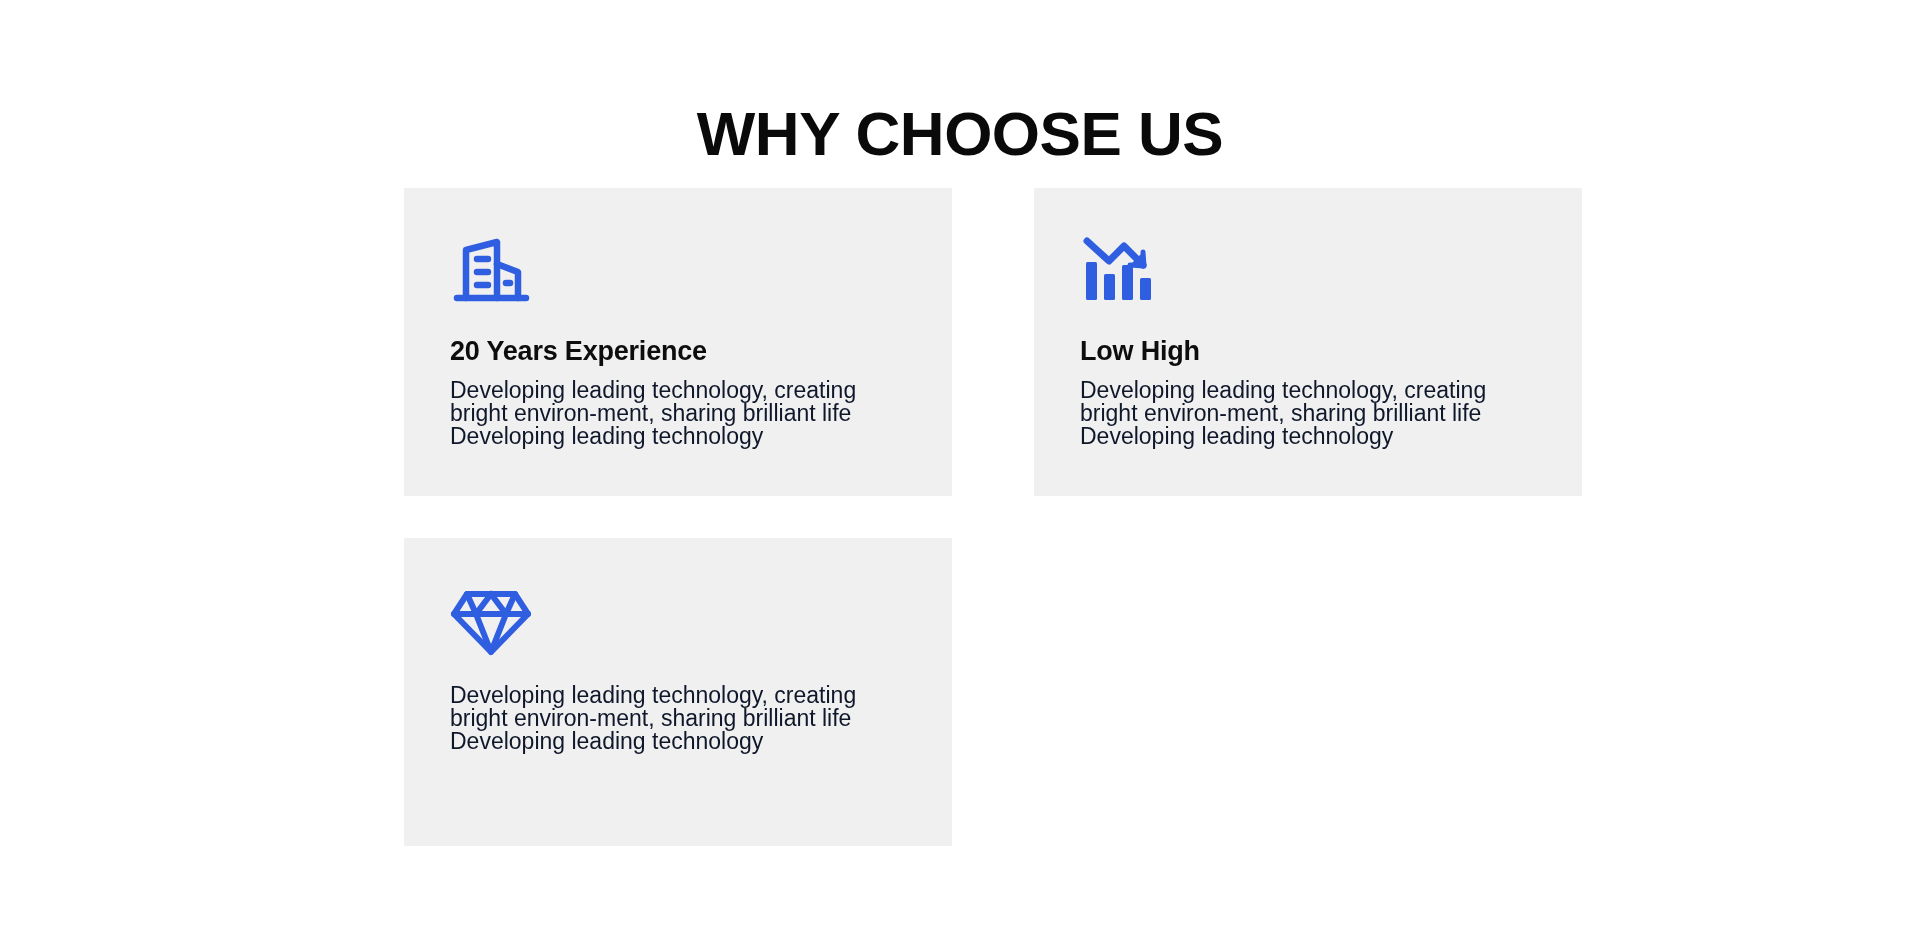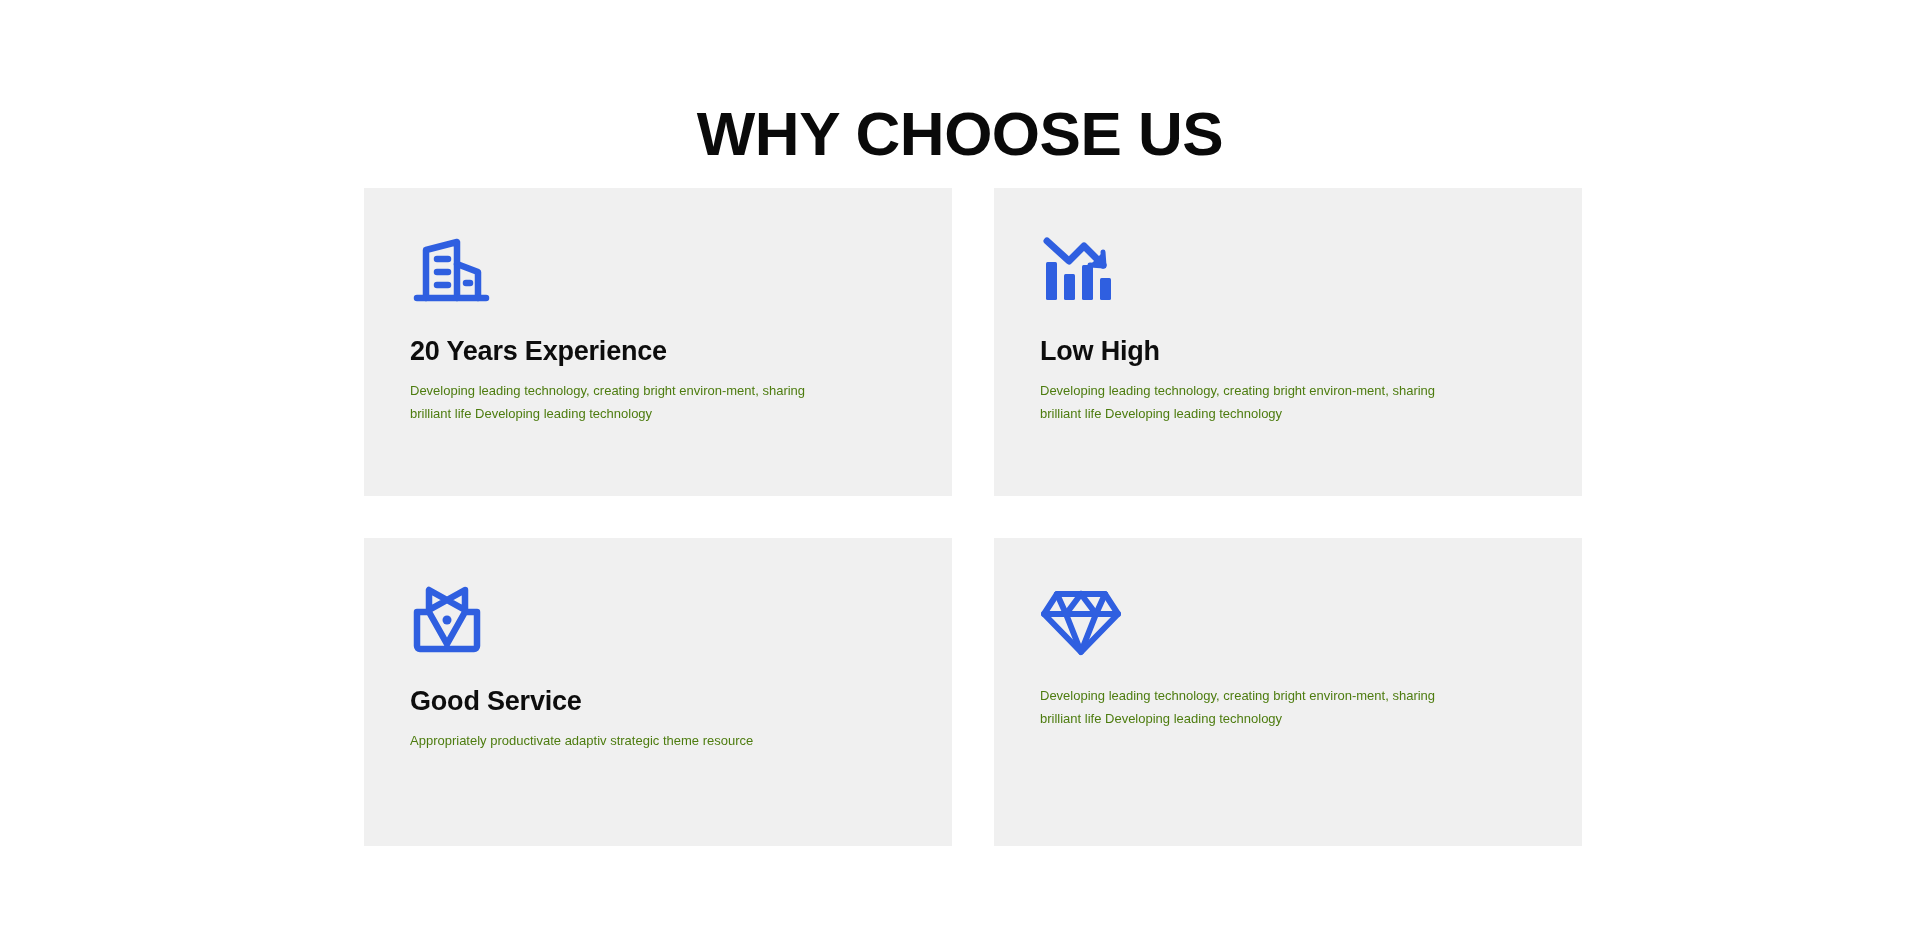--- a/index.html
+++ b/index.html
@@ -55,6 +55,7 @@
     padding: 46px 46px 0 46px;
     position: relative;
     overflow: hidden;
+    margin-left: 40px;
   }
 
   .card-icon {

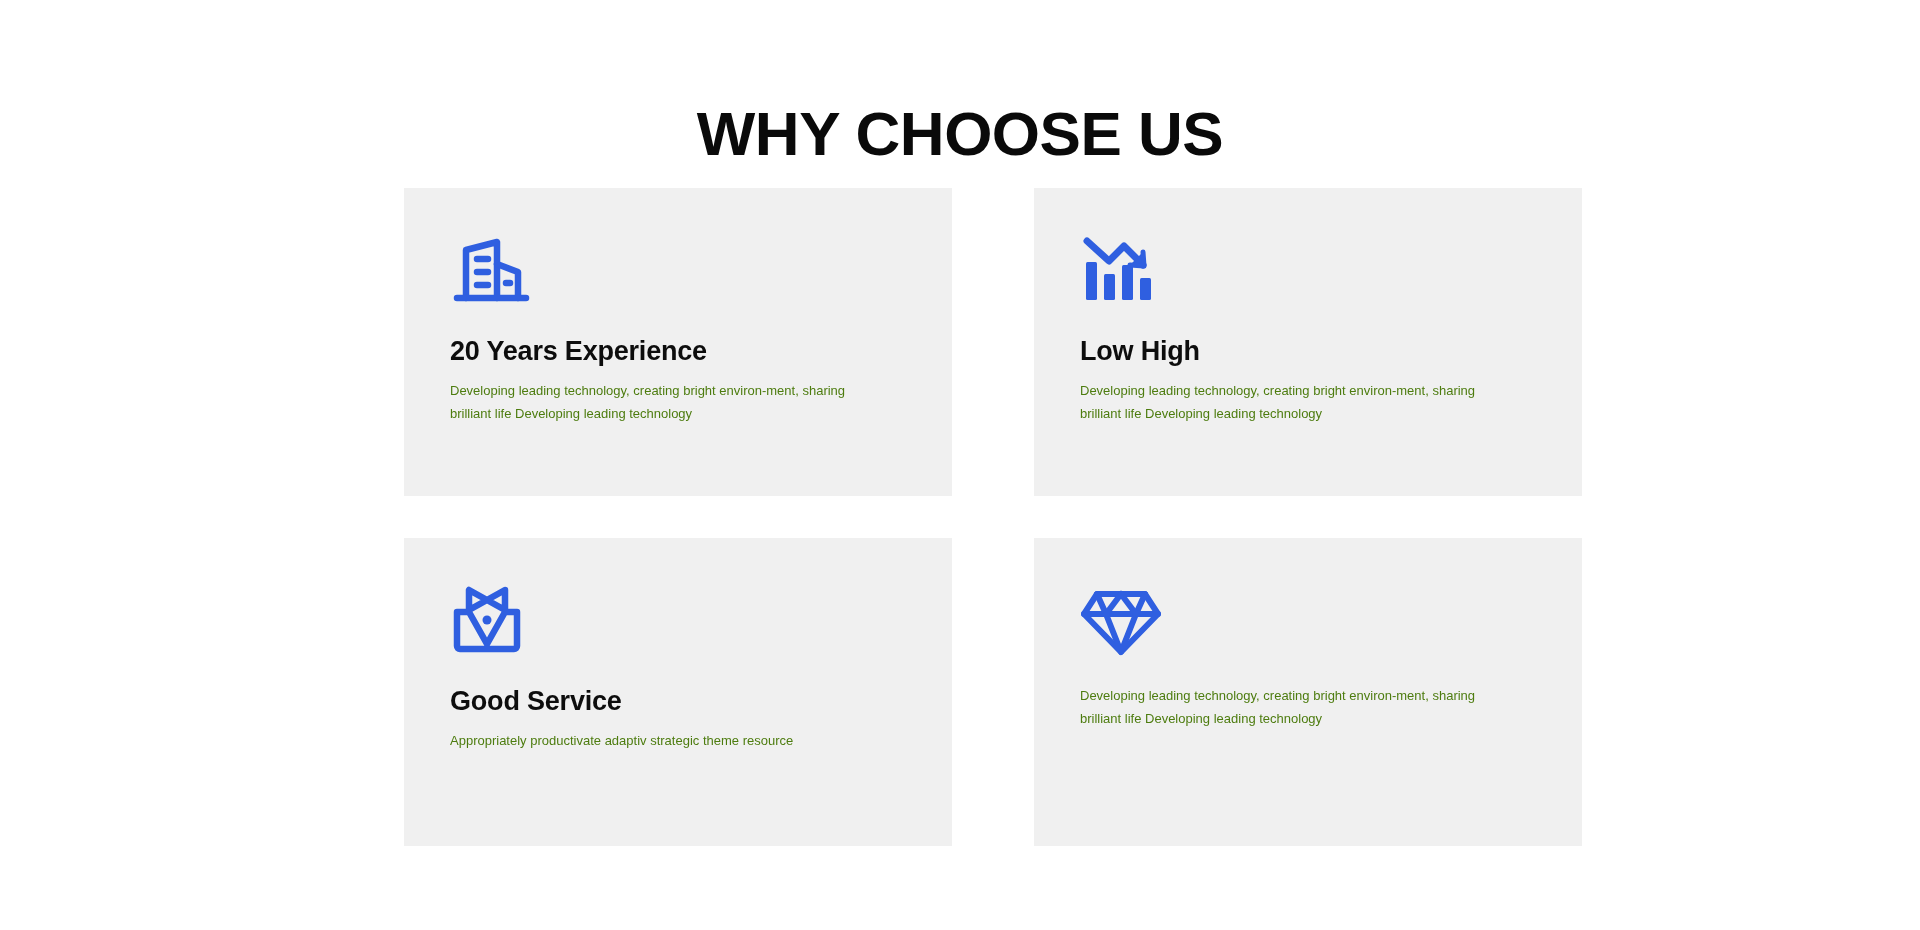--- a/index.html
+++ b/index.html
@@ -76,9 +76,9 @@
   }
 
   .card-text {
-    font-size: 13px;
+    font-size: 23px;
     line-height: 23px;
-    color: #4d7c0f;
+    color: #0f172a;
     max-width: 420px;
     font-weight: 400;
   }

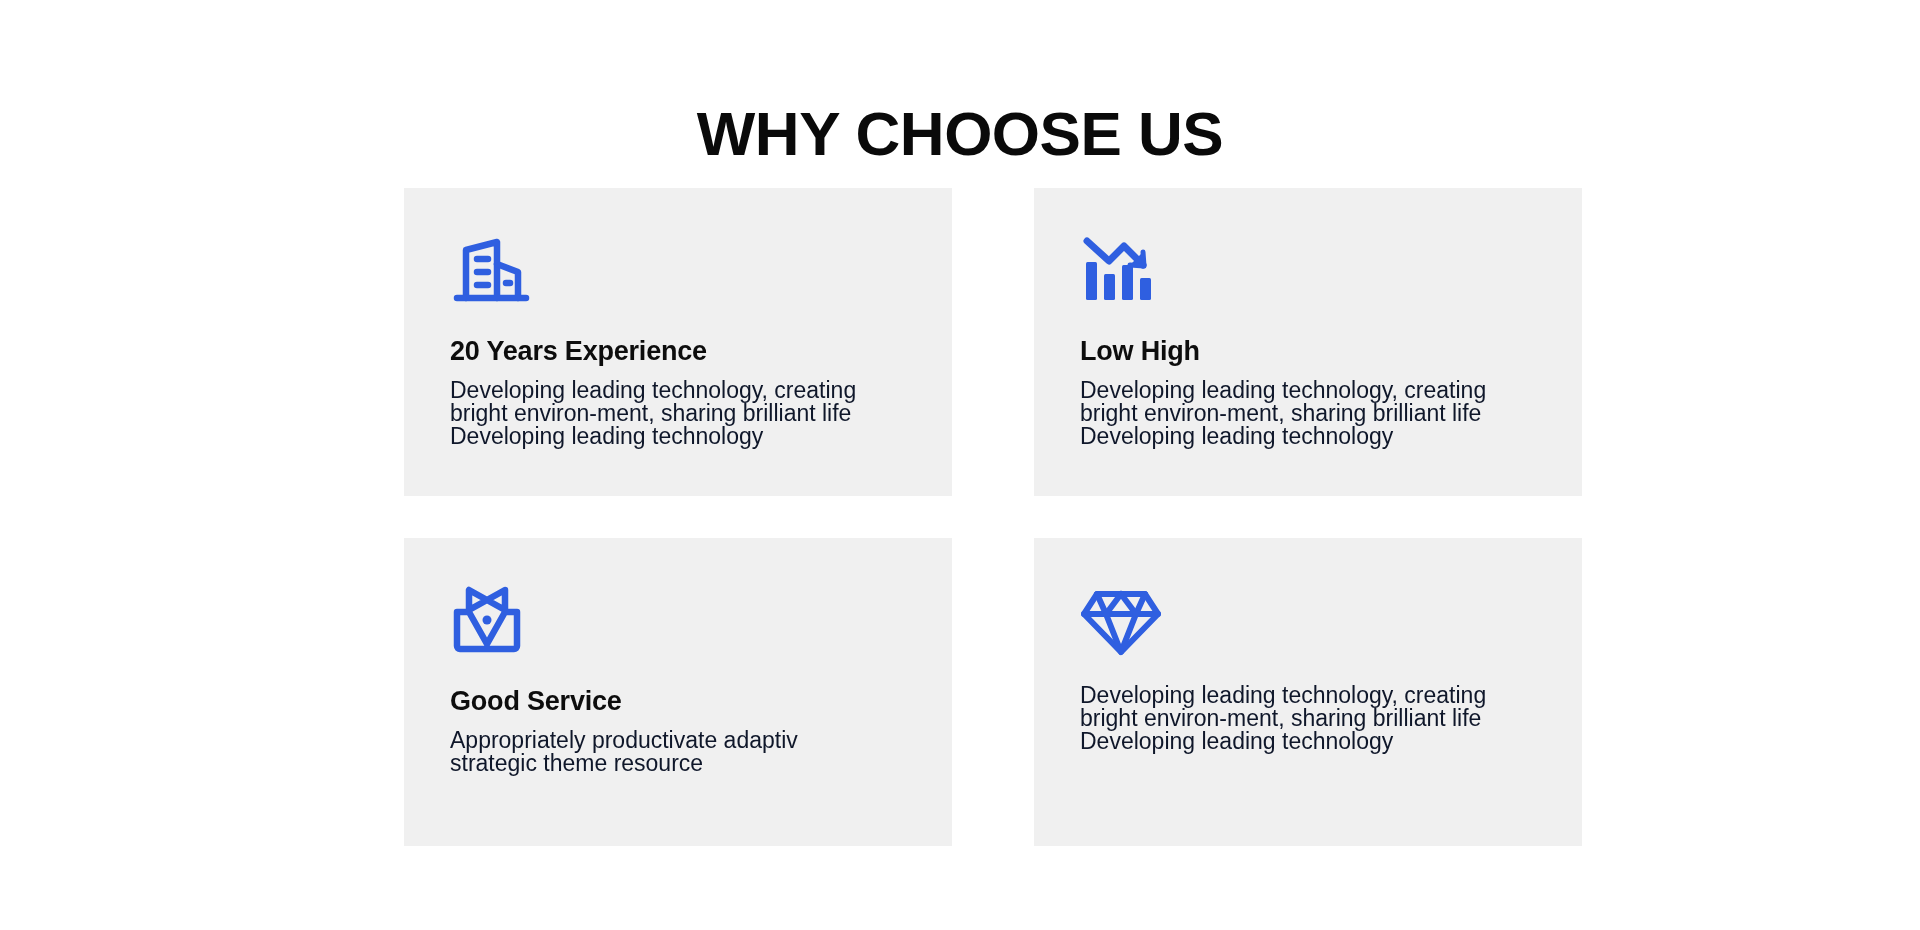--- a/index.html
+++ b/index.html
@@ -123,17 +123,6 @@
       <p class="card-text">Developing leading technology, creating bright environ-ment, sharing brilliant life Developing leading technology</p>
     </div>
 
-    <div class="card">
-      <span class="card-icon">
-        <svg width="74" height="72" viewBox="0 0 74 72" fill="none" stroke="#2f5fe0" stroke-width="6.5" stroke-linecap="round" stroke-linejoin="round">
-          <path d="M37 16 L19 6 V26 L37 16 L55 26 V6 Z"></path>
-          <path d="M7 28 H19 L37 60 L55 28 H67 V62 A3 3 0 0 1 64 65 H10 A3 3 0 0 1 7 62 Z"></path>
-          <circle cx="37" cy="36" r="4.5" fill="#2f5fe0" stroke="none"></circle>
-        </svg>
-      </span>
-      <div class="card-title">Good Service</div>
-      <p class="card-text">Appropriately productivate adaptiv strategic theme resource</p>
-    </div>
 
     <div class="card">
       <span class="card-icon">

